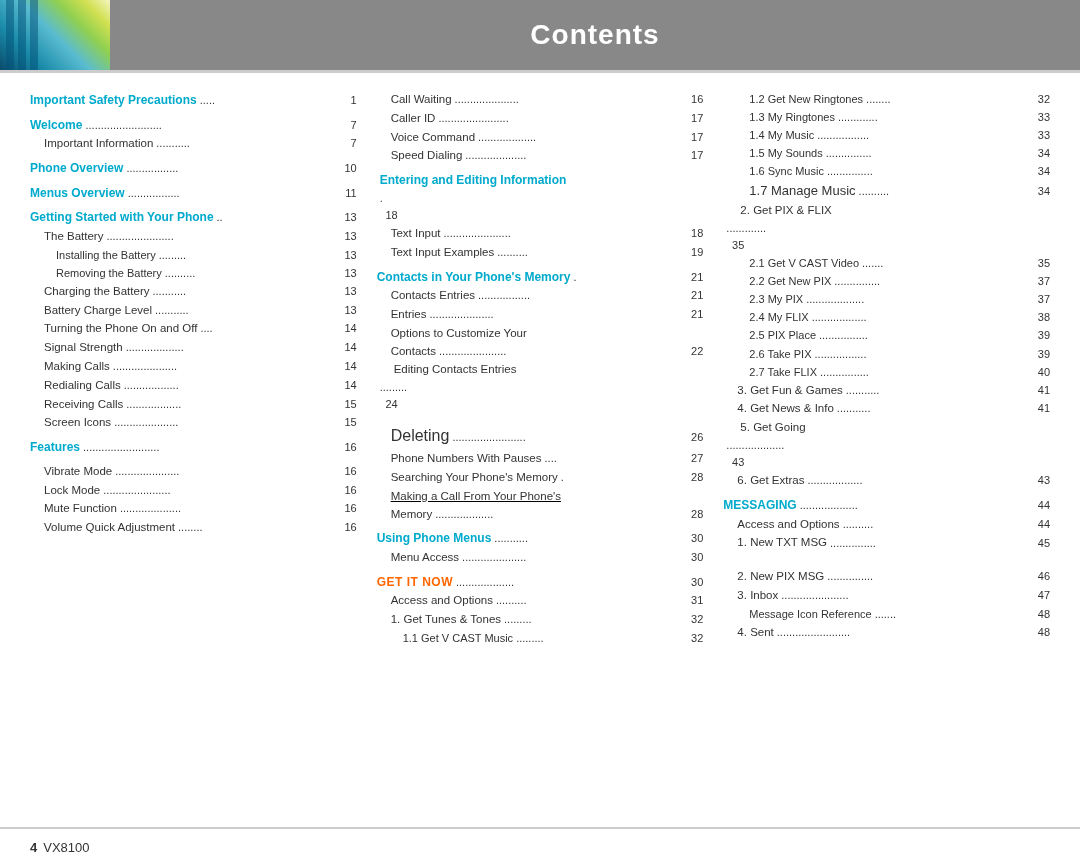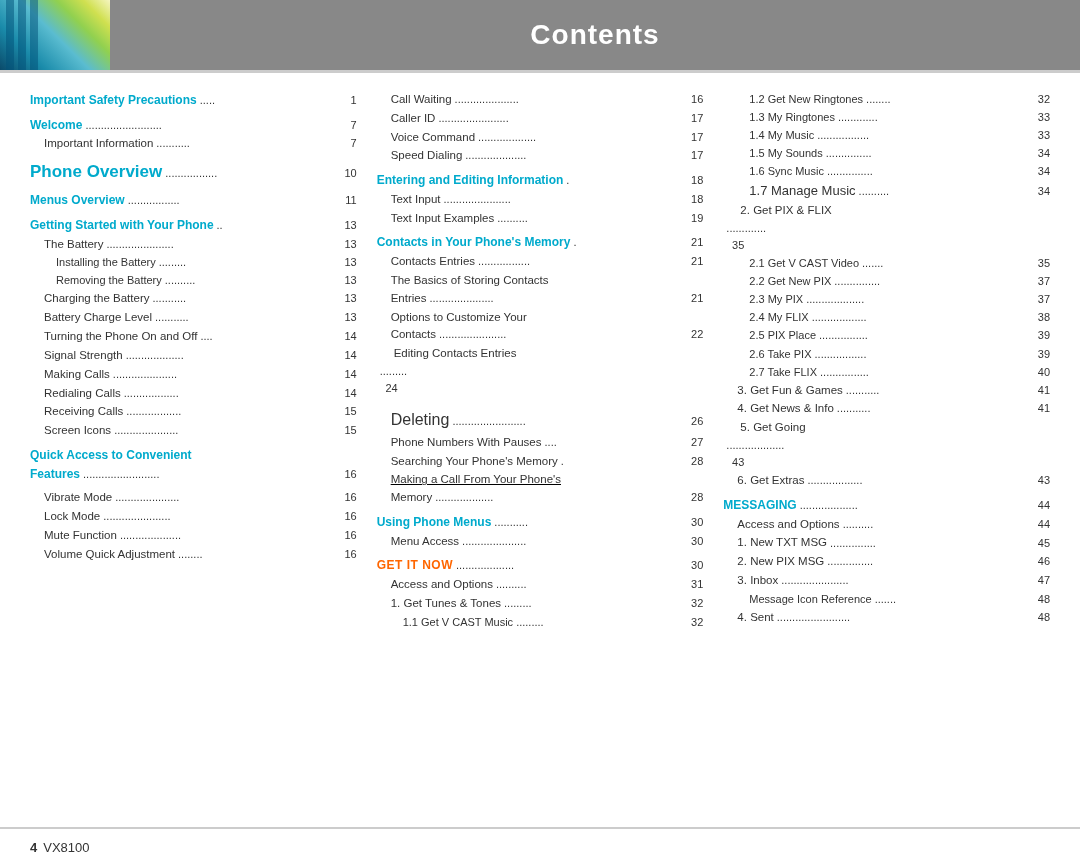--- a/index.html
+++ b/index.html
@@ -140,7 +140,7 @@
           </div>
           <div style="height: 5px;"></div>
           <div style="display: flex; justify-content: space-between; align-items: baseline; margin-bottom: 1px;">
-            <span style="color: rgb(0, 170, 204); font-weight: bold; font-size: 17px;">Phone Overview</span>
+            <span style="color: rgb(0, 170, 204); font-weight: bold; font-size: 12px;">Phone Overview</span>
             <span style="flex: 1 1 0%; overflow: hidden; white-space: nowrap; margin: 0px 3px; font-size: 11px; color: rgb(51, 51, 51);">.................</span>
             <span style="font-size: 11px; color: rgb(51, 51, 51); min-width: 18px; text-align: right;">10</span>
           </div>

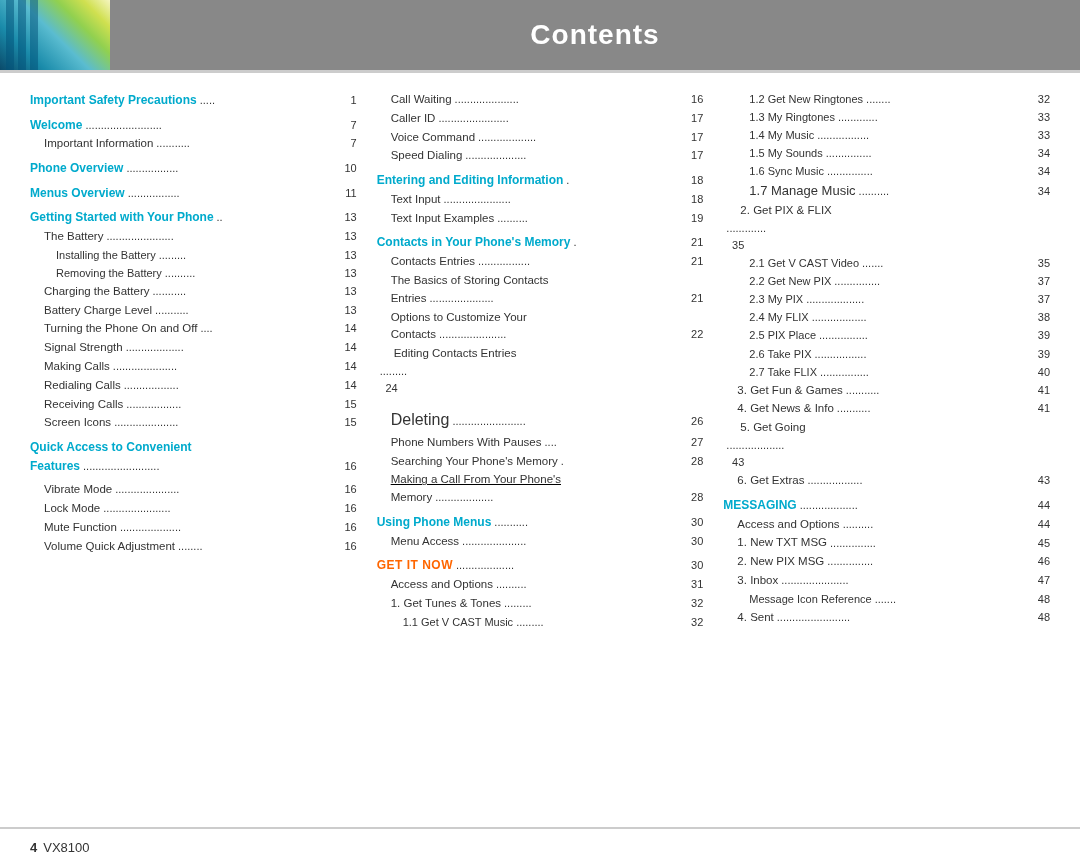--- a/index.html
+++ b/index.html
@@ -267,7 +267,7 @@
             <span style="font-size: 11px; color: rgb(51, 51, 51); min-width: 18px; text-align: right;">17</span>
           </div>
           <div style="height: 5px;"></div>
-          <div style="display: flex; justify-content: space-between; align-items: baseline; margin-bottom: 1px;">
+          <div style="display: flex; justify-content: space-between; align-items: baseline; margin-bottom: 1px; flex-direction: column;">
             <span style="color: rgb(0, 170, 204); font-weight: bold; font-size: 12px;">Entering and Editing Information</span>
             <span style="flex: 1 1 0%; overflow: hidden; white-space: nowrap; margin: 0px 3px; font-size: 11px; color: rgb(51, 51, 51);"> .</span>
             <span style="font-size: 11px; color: rgb(51, 51, 51); min-width: 18px; text-align: right;">18</span>

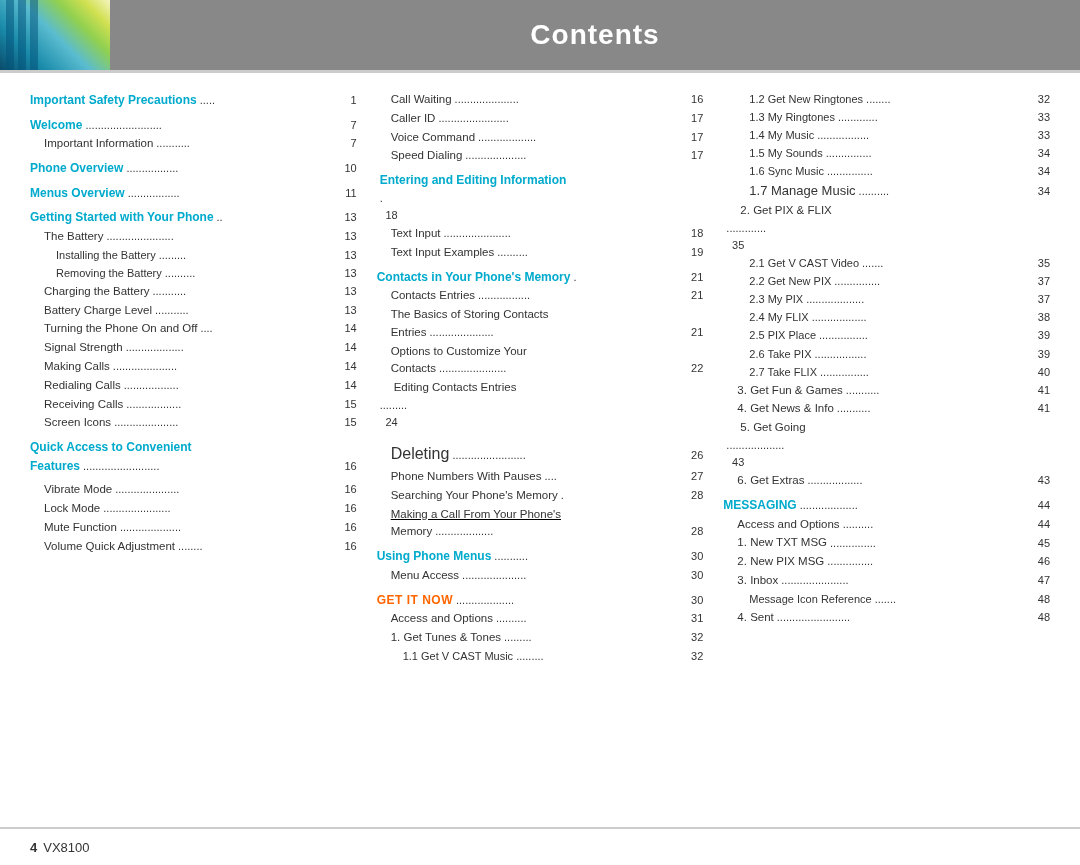--- a/index.html
+++ b/index.html
@@ -295,9 +295,6 @@
           </div>
           <div style="display: block; justify-content: space-between; align-items: baseline; margin-bottom: 1px;">
             <div style="display: flex; justify-content: space-between; align-items: baseline;">
-              <span style="padding-left: 14px; font-size: 11.5px; color: rgb(51, 51, 51);">The Basics of Storing Contacts</span>
-            </div>
-            <div style="display: flex; justify-content: space-between; align-items: baseline;">
               <span style="padding-left: 14px; font-size: 11.5px; color: rgb(51, 51, 51);">Entries</span>
               <span style="flex: 1 1 0%; overflow: hidden; white-space: nowrap; margin: 0px 3px; font-size: 11px; color: rgb(51, 51, 51);">.....................</span>
               <span style="font-size: 11px; color: rgb(51, 51, 51); min-width: 18px; text-align: right;">21</span>

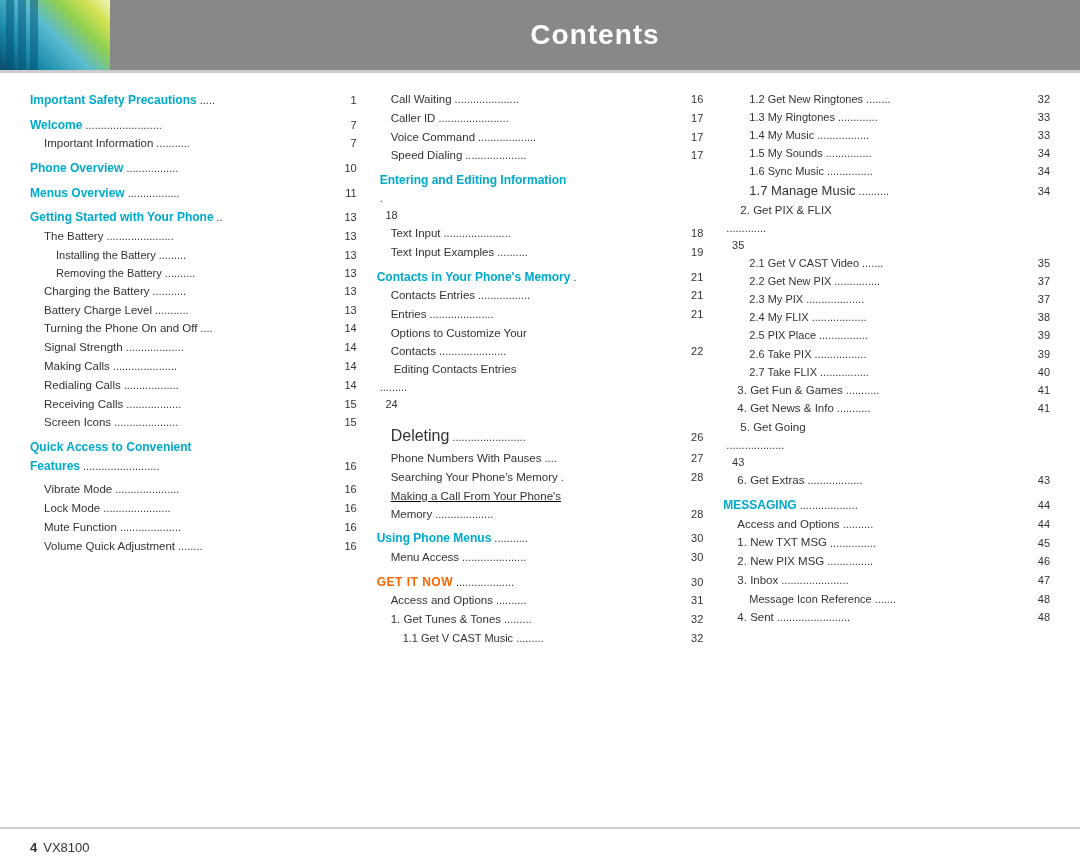--- a/index.html
+++ b/index.html
@@ -214,9 +214,6 @@
           <div style="height: 5px;"></div>
           <div style="display: block; justify-content: space-between; align-items: baseline; margin-bottom: 1px;">
             <div style="display: flex; justify-content: space-between; align-items: baseline;">
-              <span style="color: rgb(0, 170, 204); font-weight: bold; font-size: 12px;">Quick Access to Convenient</span>
-            </div>
-            <div style="display: flex; justify-content: space-between; align-items: baseline;">
               <span style="color: rgb(0, 170, 204); font-weight: bold; font-size: 12px;">Features</span>
               <span style="flex: 1 1 0%; overflow: hidden; white-space: nowrap; margin: 0px 3px; font-size: 11px; color: rgb(51, 51, 51);">.........................</span>
               <span style="font-size: 11px; color: rgb(51, 51, 51); min-width: 18px; text-align: right;">16</span>

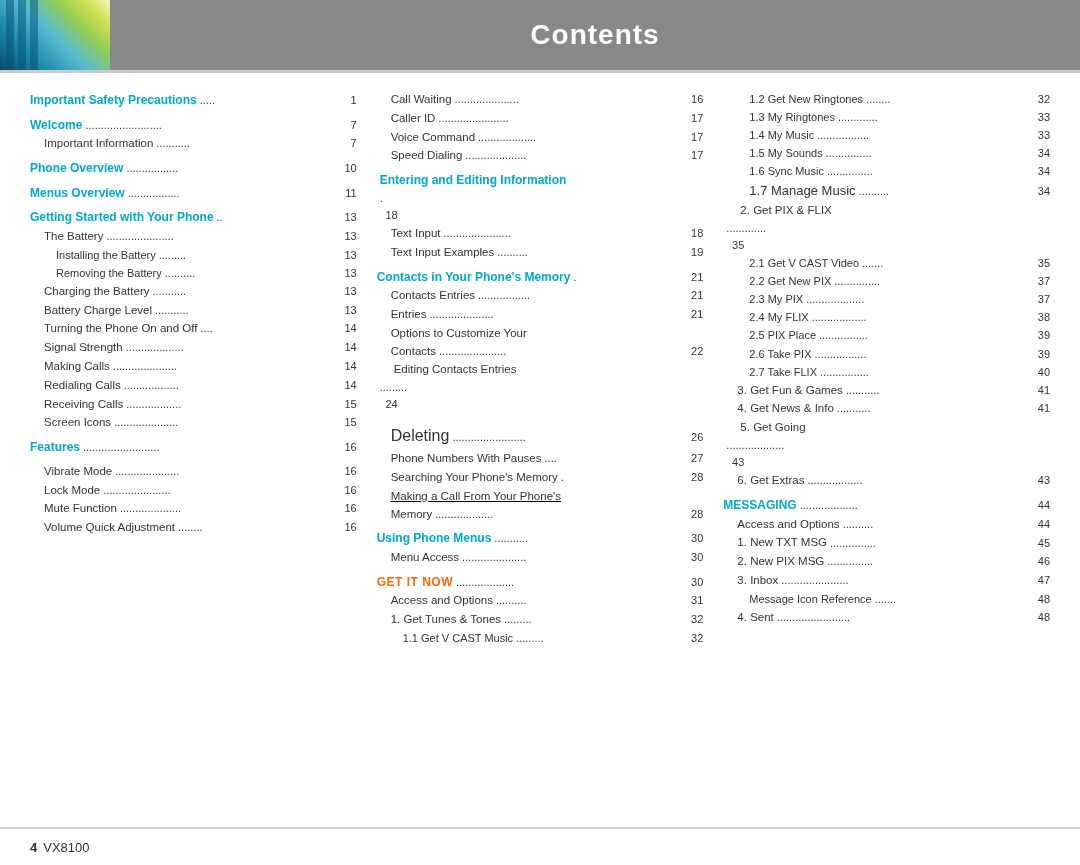--- a/index.html
+++ b/index.html
@@ -473,7 +473,7 @@
             <span style="flex: 1 1 0%; overflow: hidden; white-space: nowrap; margin: 0px 3px; font-size: 11px; color: rgb(51, 51, 51);">..........</span>
             <span style="font-size: 11px; color: rgb(51, 51, 51); min-width: 18px; text-align: right;">44</span>
           </div>
-          <div style="display: flex; justify-content: space-between; align-items: center; margin-bottom: 1px;">
+          <div style="display: flex; justify-content: space-between; align-items: center; margin-bottom: 16px;">
             <span style="padding-left: 14px; font-size: 11.5px; color: rgb(51, 51, 51);">1. New TXT MSG</span>
             <span style="flex: 1 1 0%; overflow: hidden; white-space: nowrap; margin: 0px 3px; font-size: 11px; color: rgb(51, 51, 51);">...............</span>
             <span style="font-size: 11px; color: rgb(51, 51, 51); min-width: 18px; text-align: right;">45</span>

